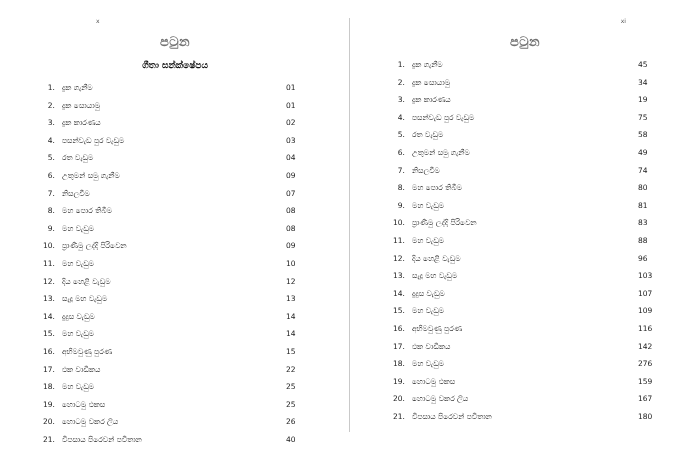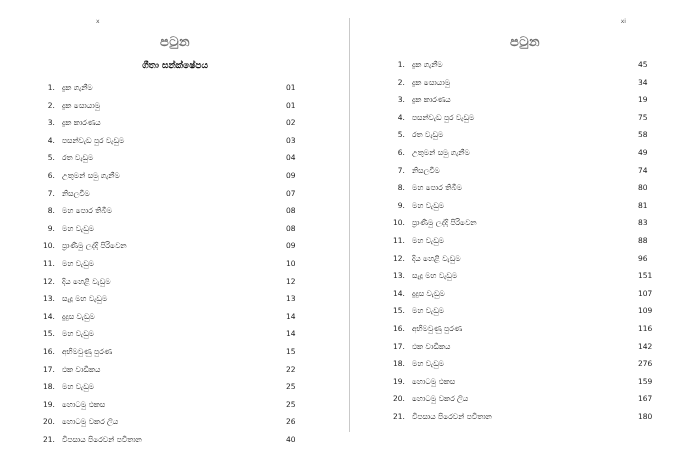--- a/index.html
+++ b/index.html
@@ -280,7 +280,7 @@
       <li class="toc-row">
           <span class="num">13.</span>
           <span class="label">සැදූ මහ වැඩුම</span>
-          <span class="pg">151</span>
+          <span class="pg">103</span>
         </li>
       <li class="toc-row">
           <span class="num">14.</span>

